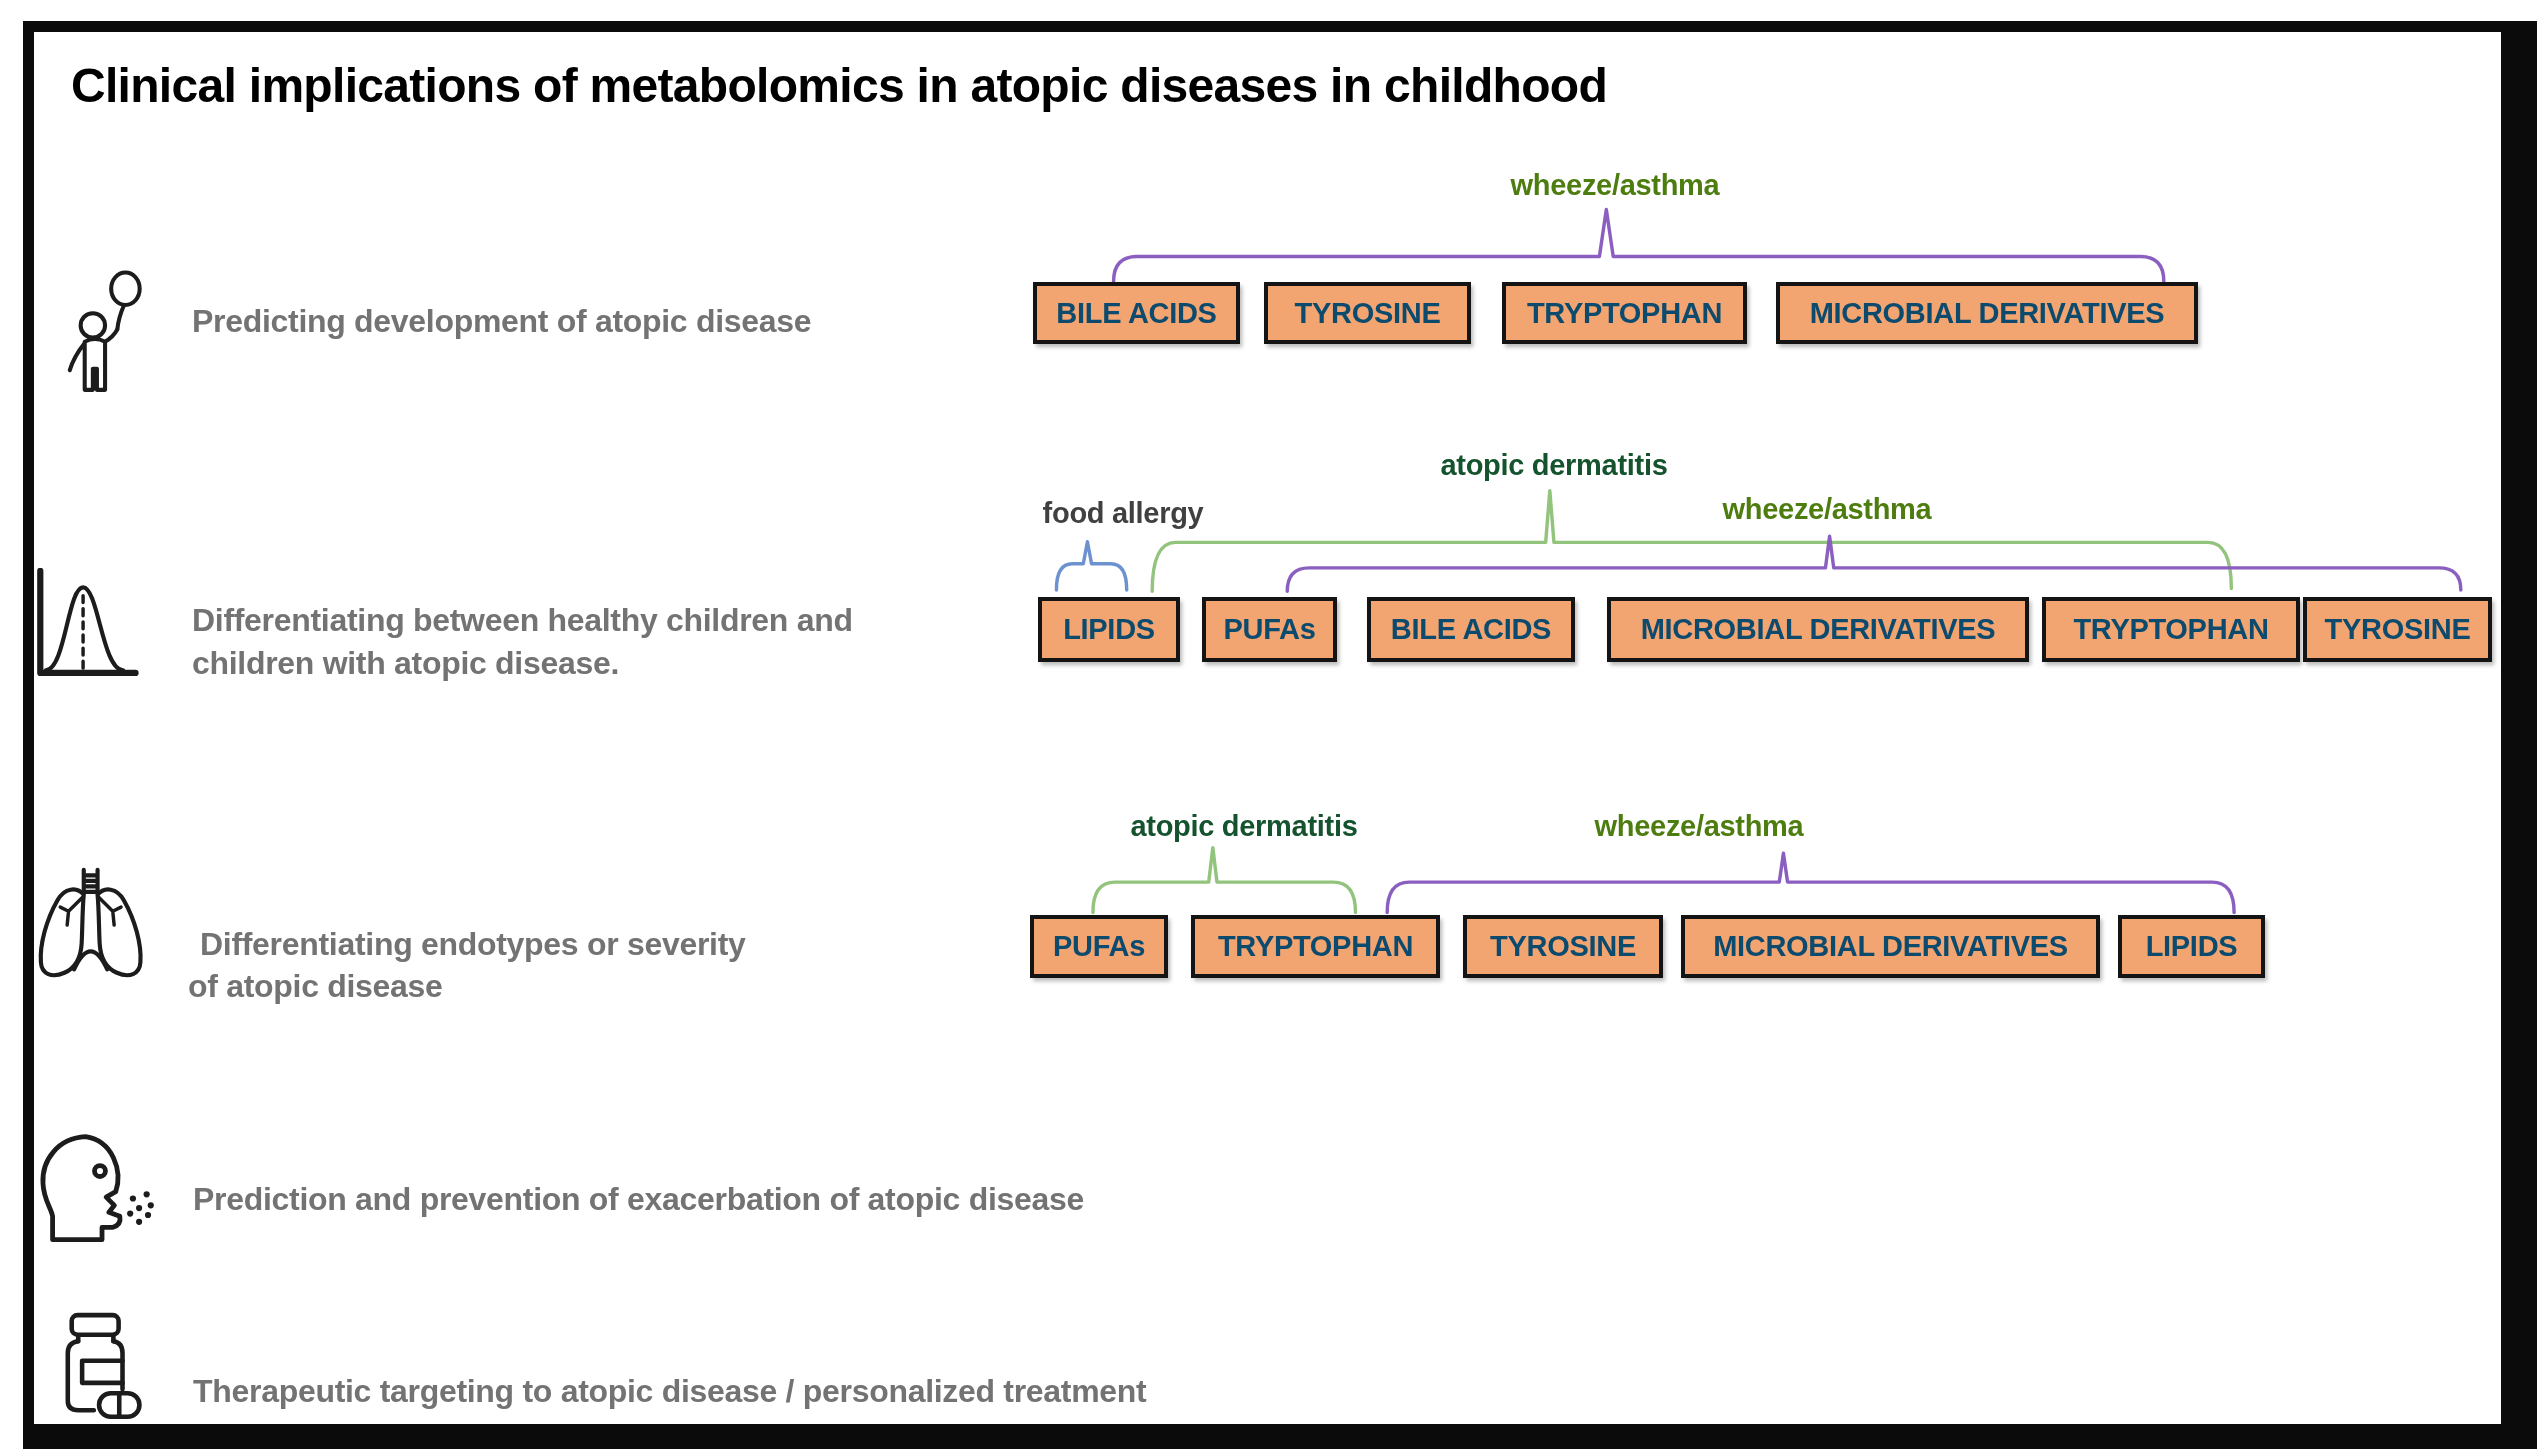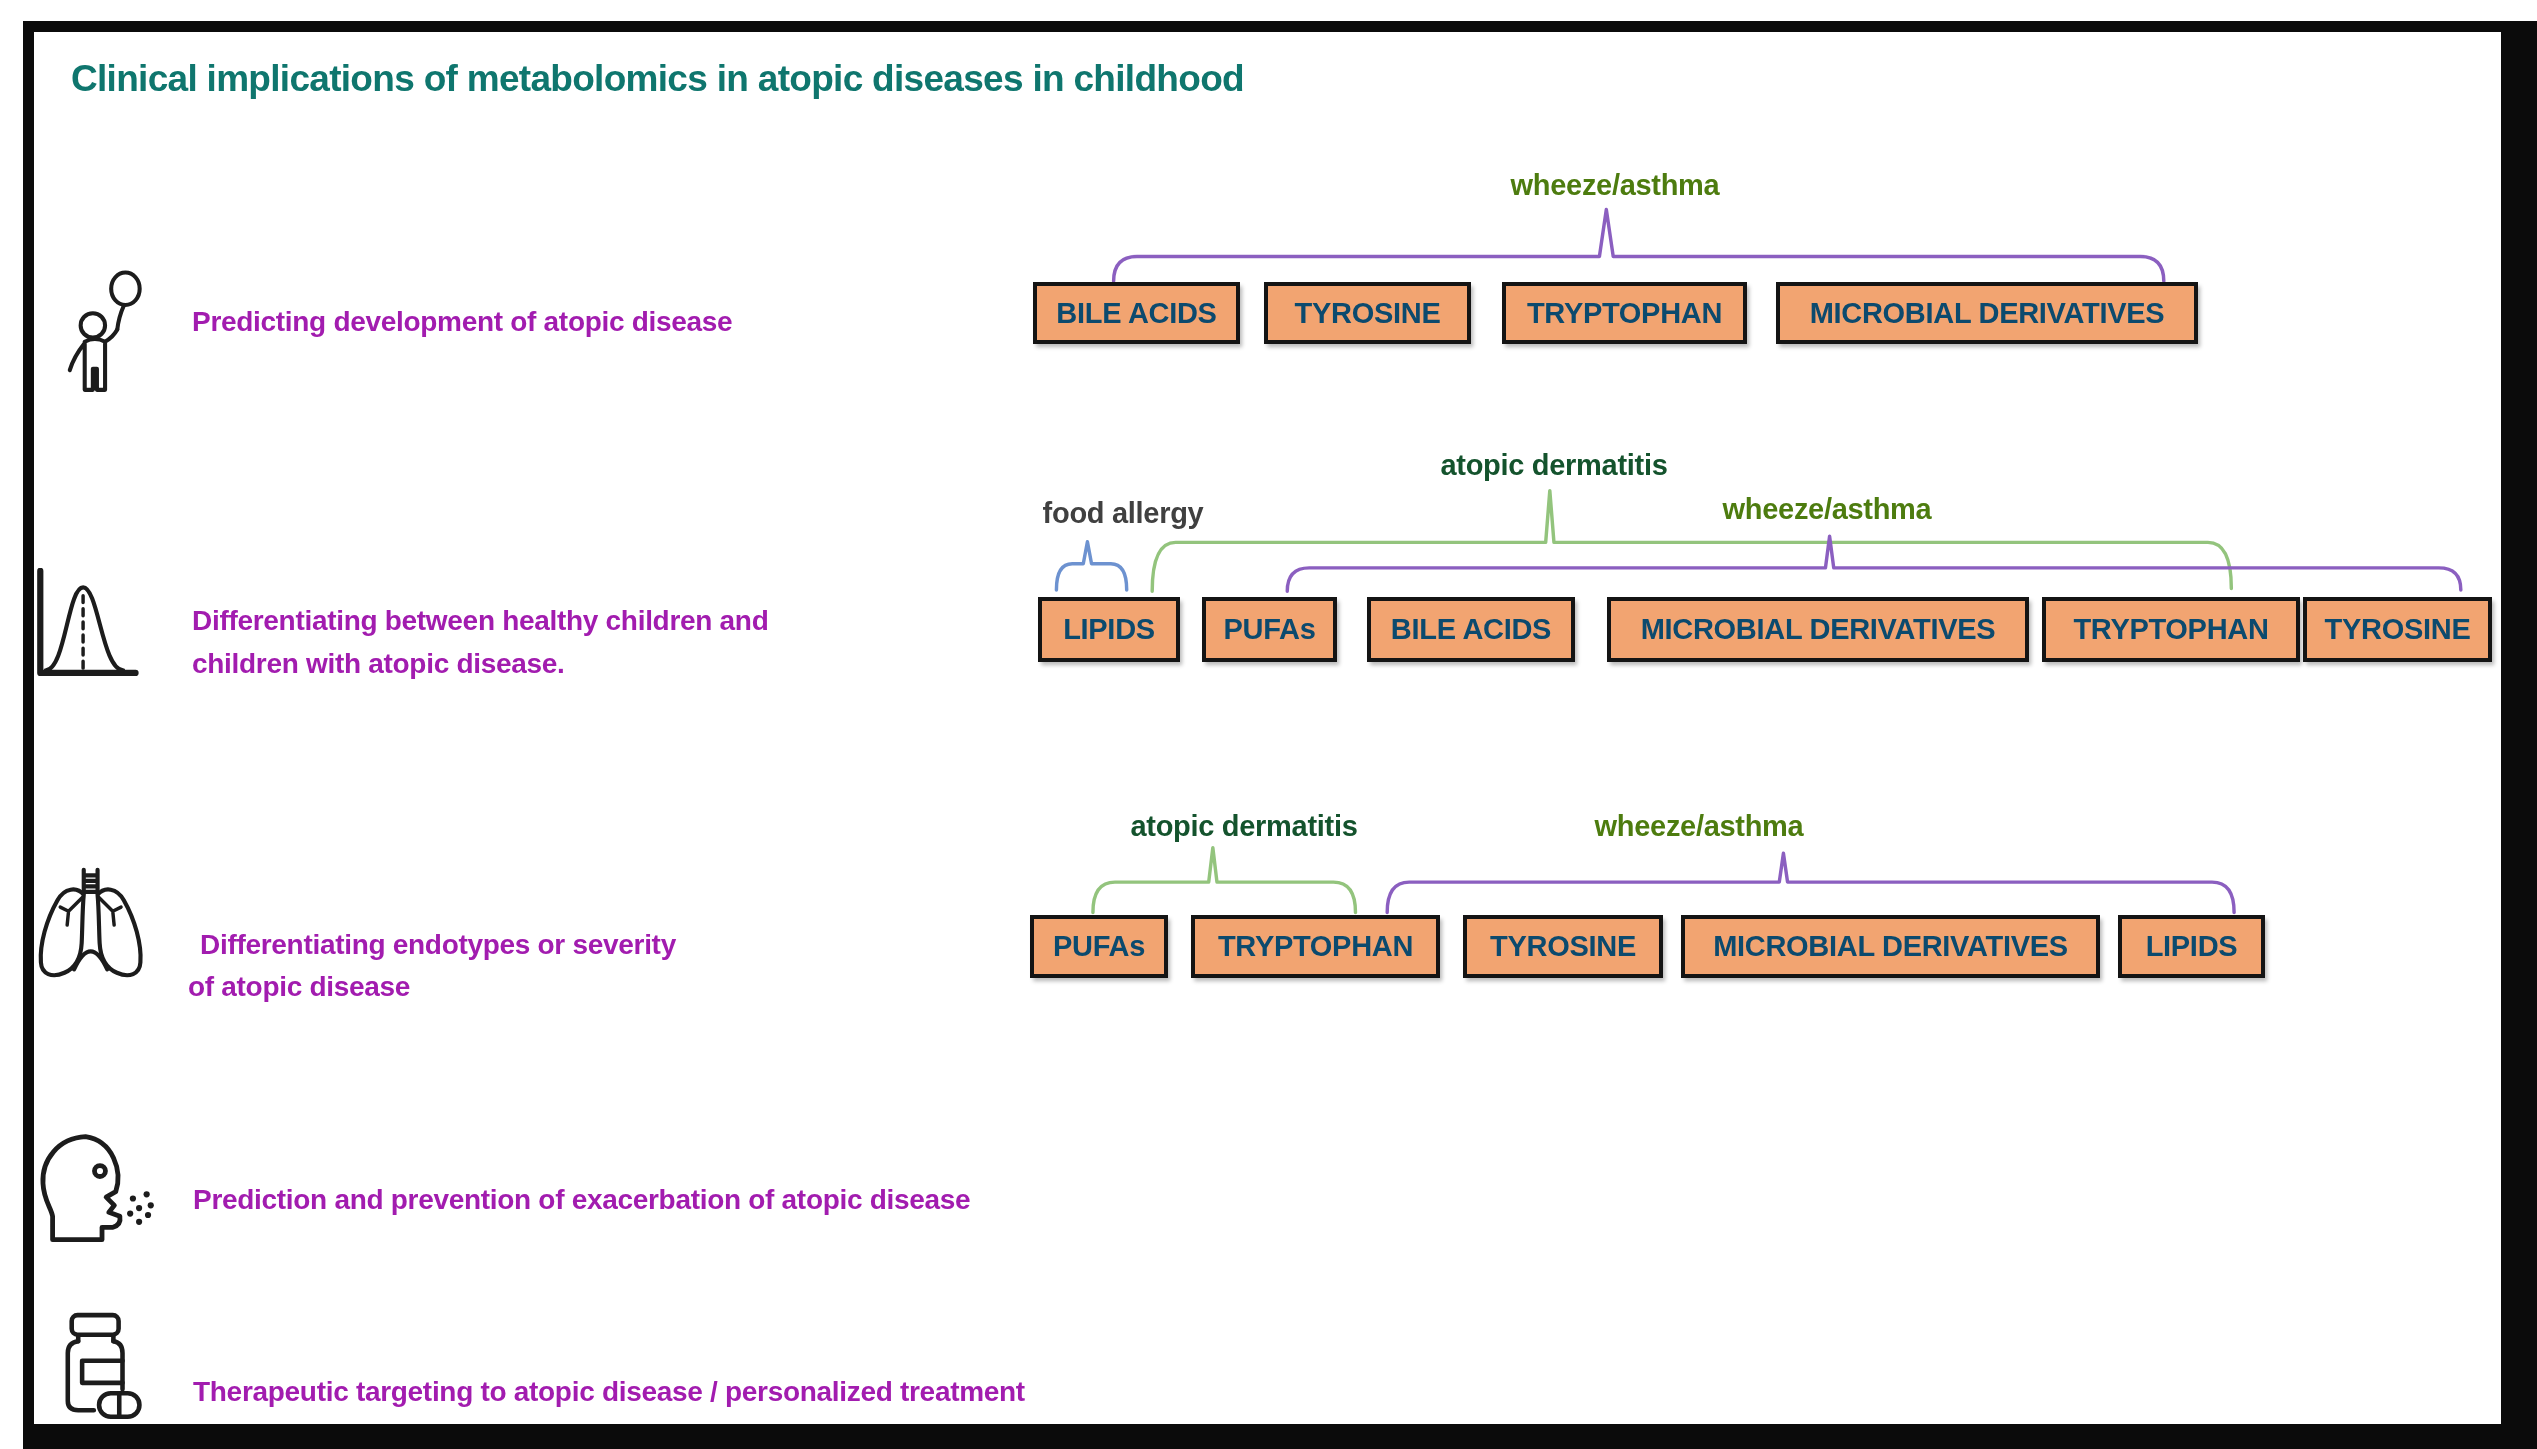--- a/index.html
+++ b/index.html
@@ -13,7 +13,7 @@
     border-right:37px solid #0b0b0b;border-bottom:26px solid #0b0b0b;
   }
   .title{
-    position:absolute;left:71px;top:58px;font-size:37px;font-weight:bold;color:#0f766e;
+    position:absolute;left:71px;top:58px;font-size:48px;font-weight:bold;color:#000000;
     letter-spacing:-0.7px;white-space:nowrap;
   }
   .redline{

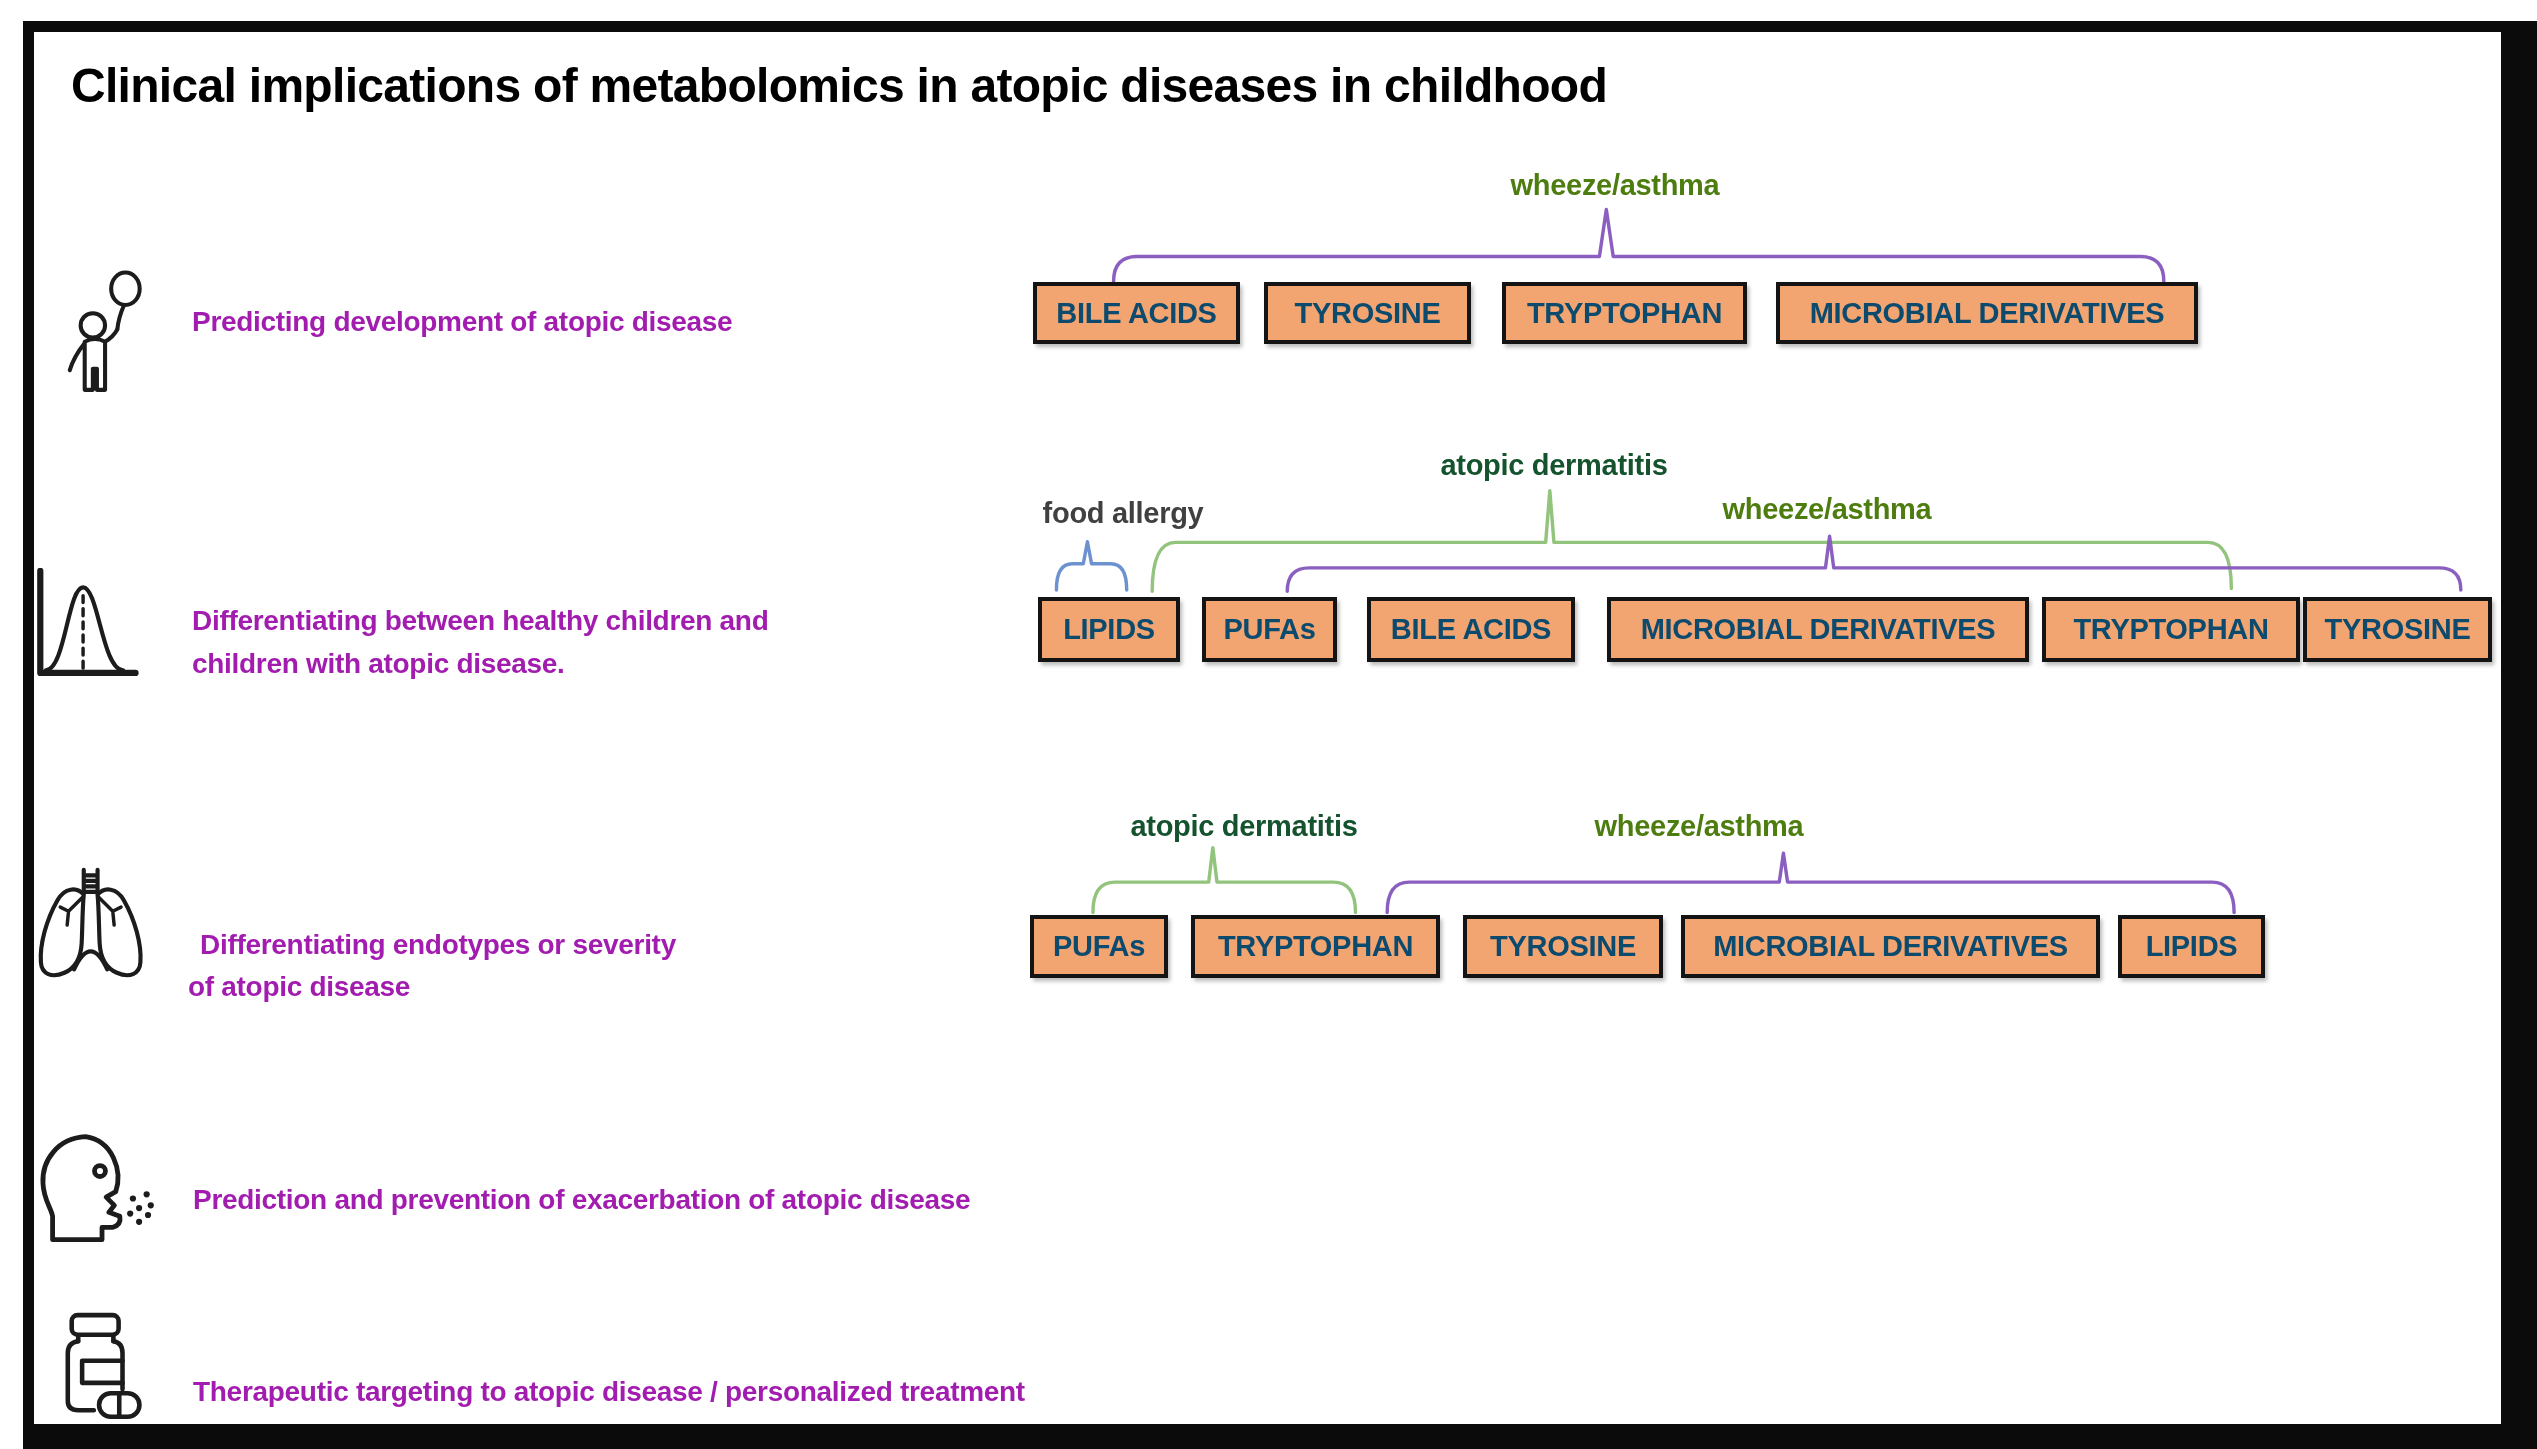--- a/index.html
+++ b/index.html
@@ -17,7 +17,7 @@
     letter-spacing:-0.7px;white-space:nowrap;
   }
   .redline{
-    position:absolute;color:#a21caf;font-weight:bold;font-size:28px;line-height:39px;
+    position:absolute;color:#737373;font-weight:bold;font-size:32px;line-height:39px;
     white-space:nowrap;letter-spacing:-0.3px;
   }
   .mbox{

